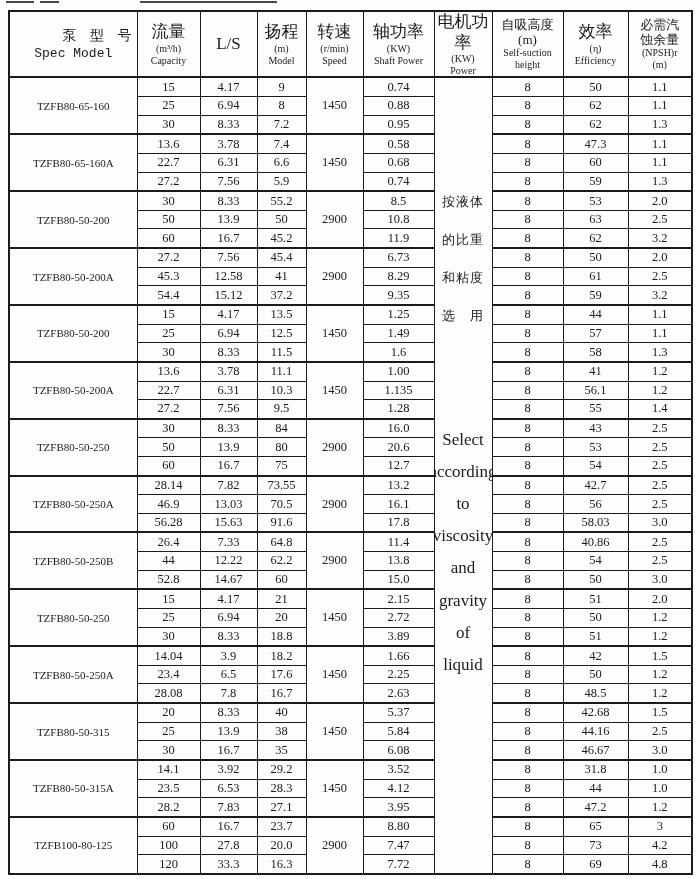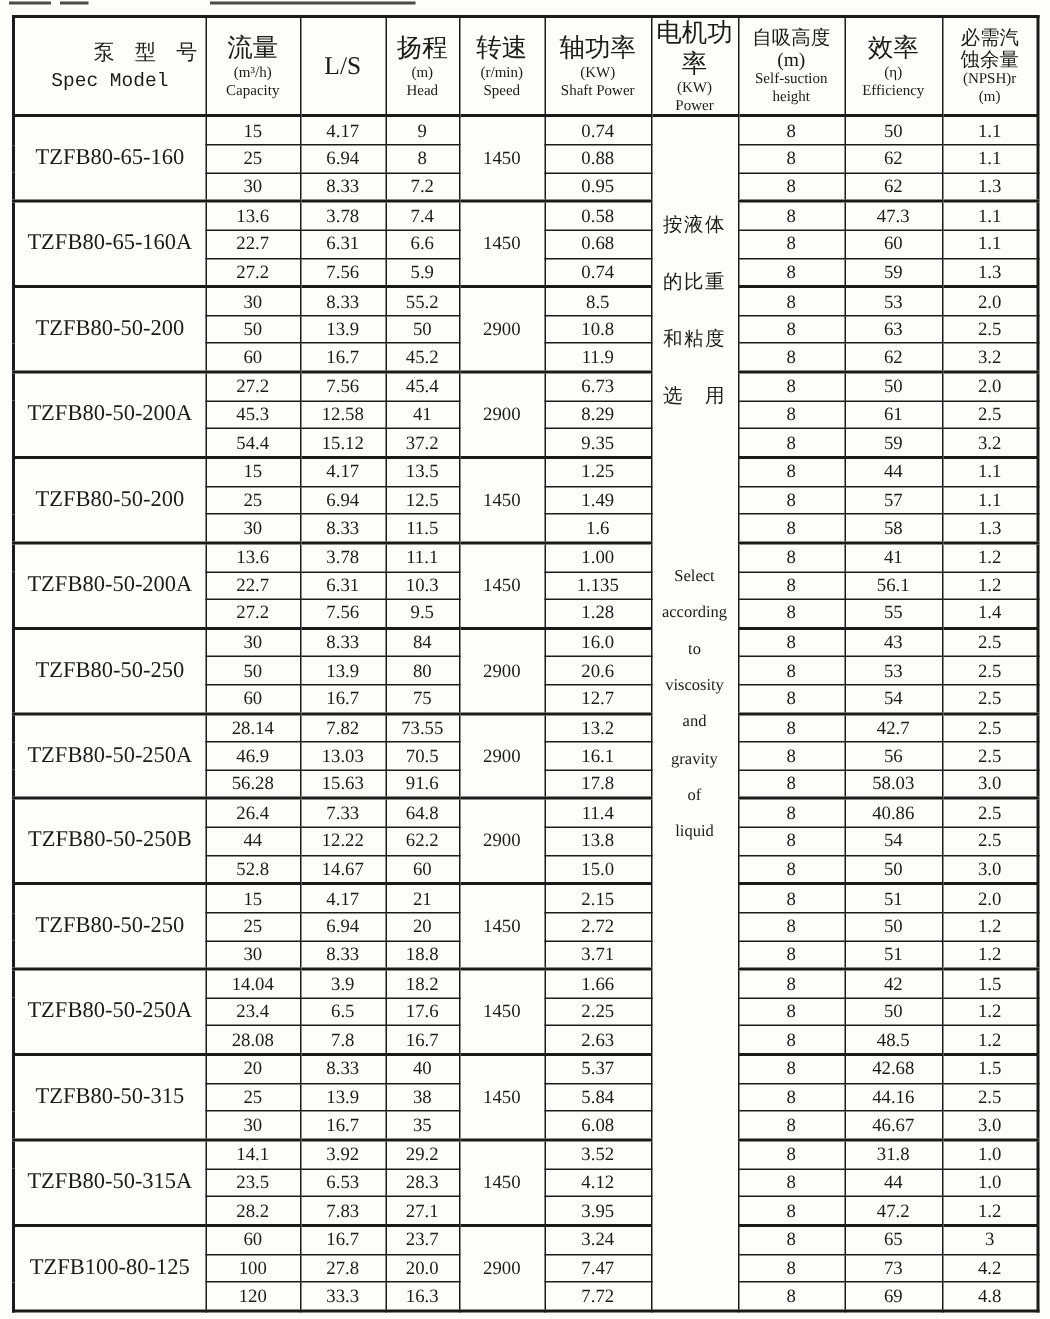--- a/index.html
+++ b/index.html
@@ -82,7 +82,7 @@
       <th>
         <div class="hline hz">扬程</div>
         <div class="hline he">(m)</div>
-        <div class="hline he">Head</div>
+        <div class="hline he">Model</div>
       </th>
       <th>
         <div class="hline hz">转速</div>

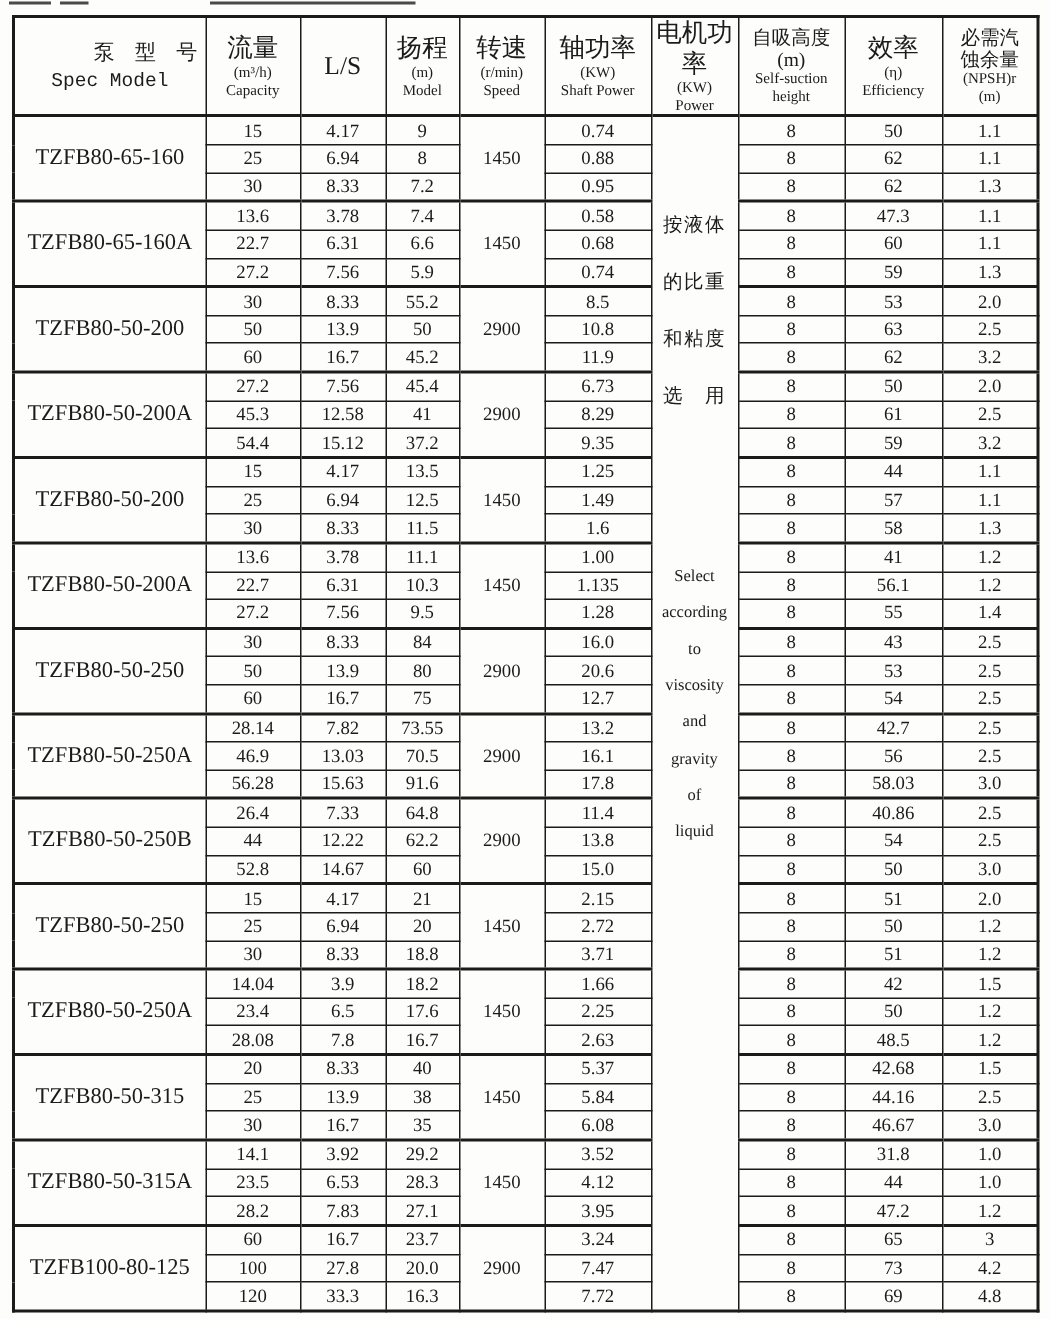--- a/index.html
+++ b/index.html
@@ -37,7 +37,7 @@
   .model-en { font-size:13px; line-height:1.2;font-family:Liberation Mono, monospace; }
 
   td.num   { font-size:12.5px; }
-  td.model-cell { font-size:15px;margin-left:40px; }
+  td.model-cell { font-size:11px;margin-left:40px; }
 
   td.power-cell { vertical-align:top; }
   .power-note { display:flex; flex-direction:column; align-items:center; padding-top:64px; }

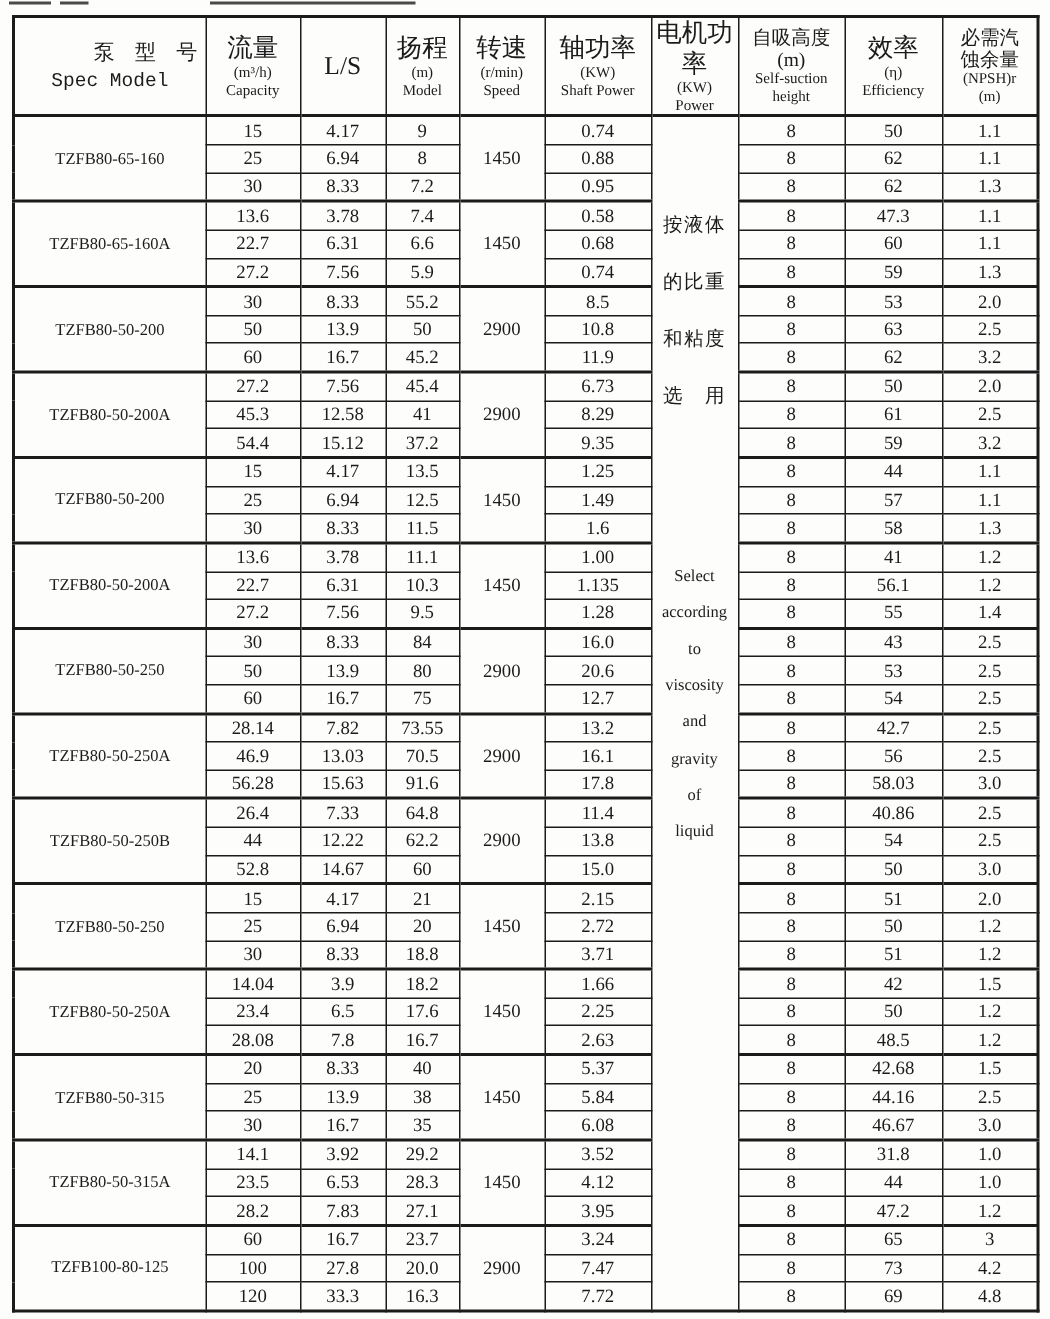--- a/index.html
+++ b/index.html
@@ -40,7 +40,7 @@
   td.model-cell { font-size:11px;margin-left:40px; }
 
   td.power-cell { vertical-align:top; }
-  .power-note { display:flex; flex-direction:column; align-items:center; padding-top:64px; }
+  .power-note { display:flex; flex-direction:column; align-items:center; padding-top:116px; }
   .pn-zh { font-size:13px;   margin-bottom:21px; letter-spacing:1px; line-height:1.3; }
   .pn-en { font-size:11px; margin-bottom:10px; line-height:1.3;text-align:right; }
   .pn-gap { margin-top:83px; }

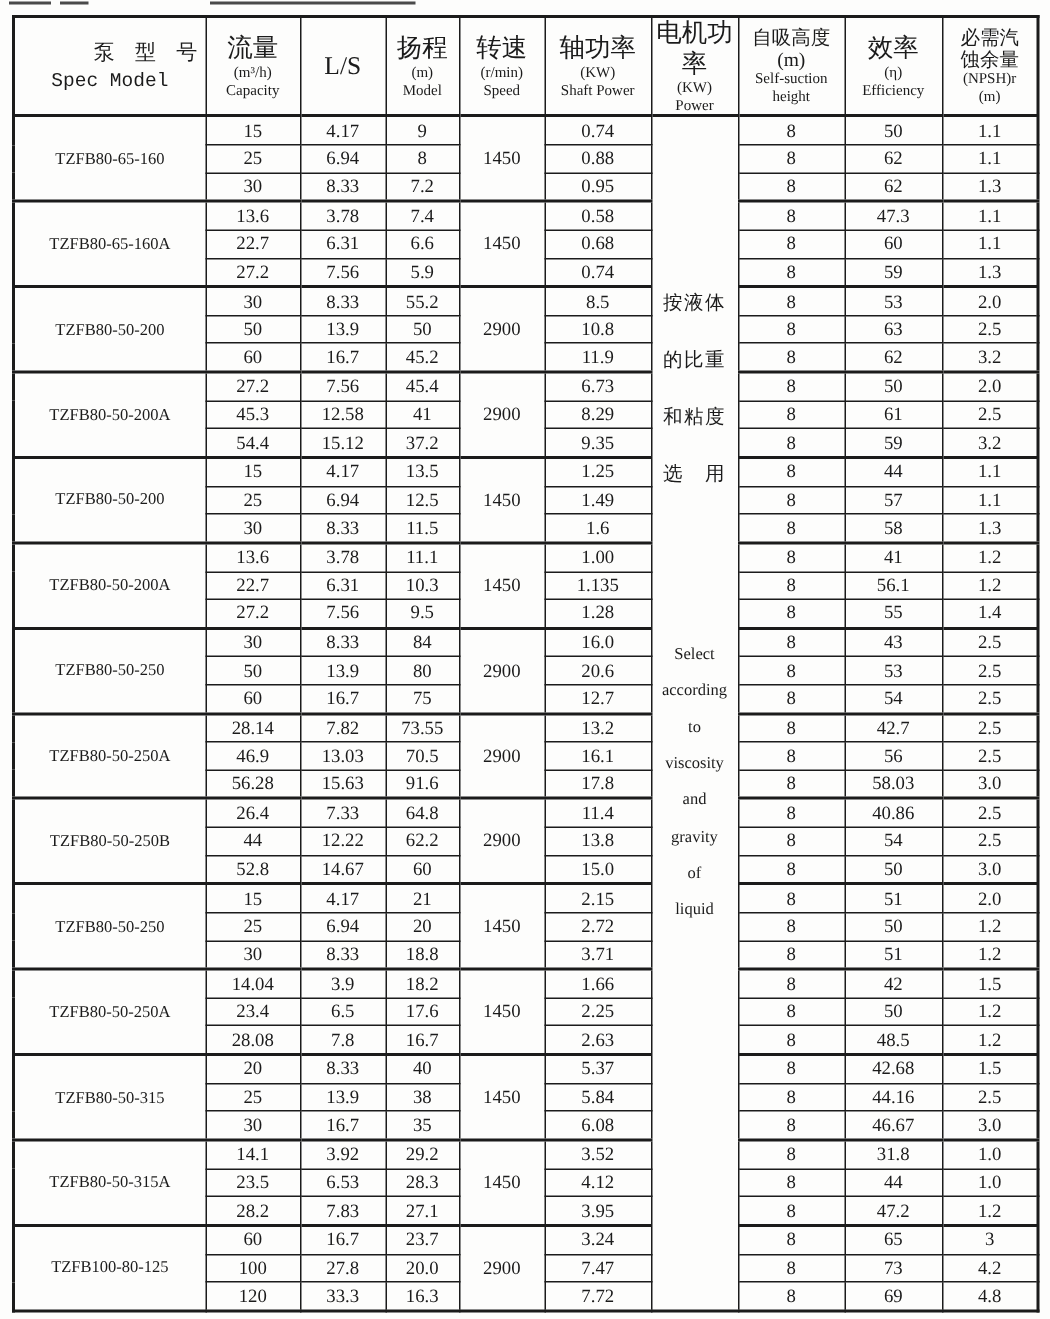--- a/index.html
+++ b/index.html
@@ -42,7 +42,7 @@
   td.power-cell { vertical-align:top; }
   .power-note { display:flex; flex-direction:column; align-items:center; padding-top:116px; }
   .pn-zh { font-size:13px;   margin-bottom:21px; letter-spacing:1px; line-height:1.3; }
-  .pn-en { font-size:11px; margin-bottom:10px; line-height:1.3;text-align:right; }
+  .pn-en { font-size:17px; margin-bottom:10px; line-height:1.3;text-align:right; }
   .pn-gap { margin-top:83px; }
 </style>
 </head>

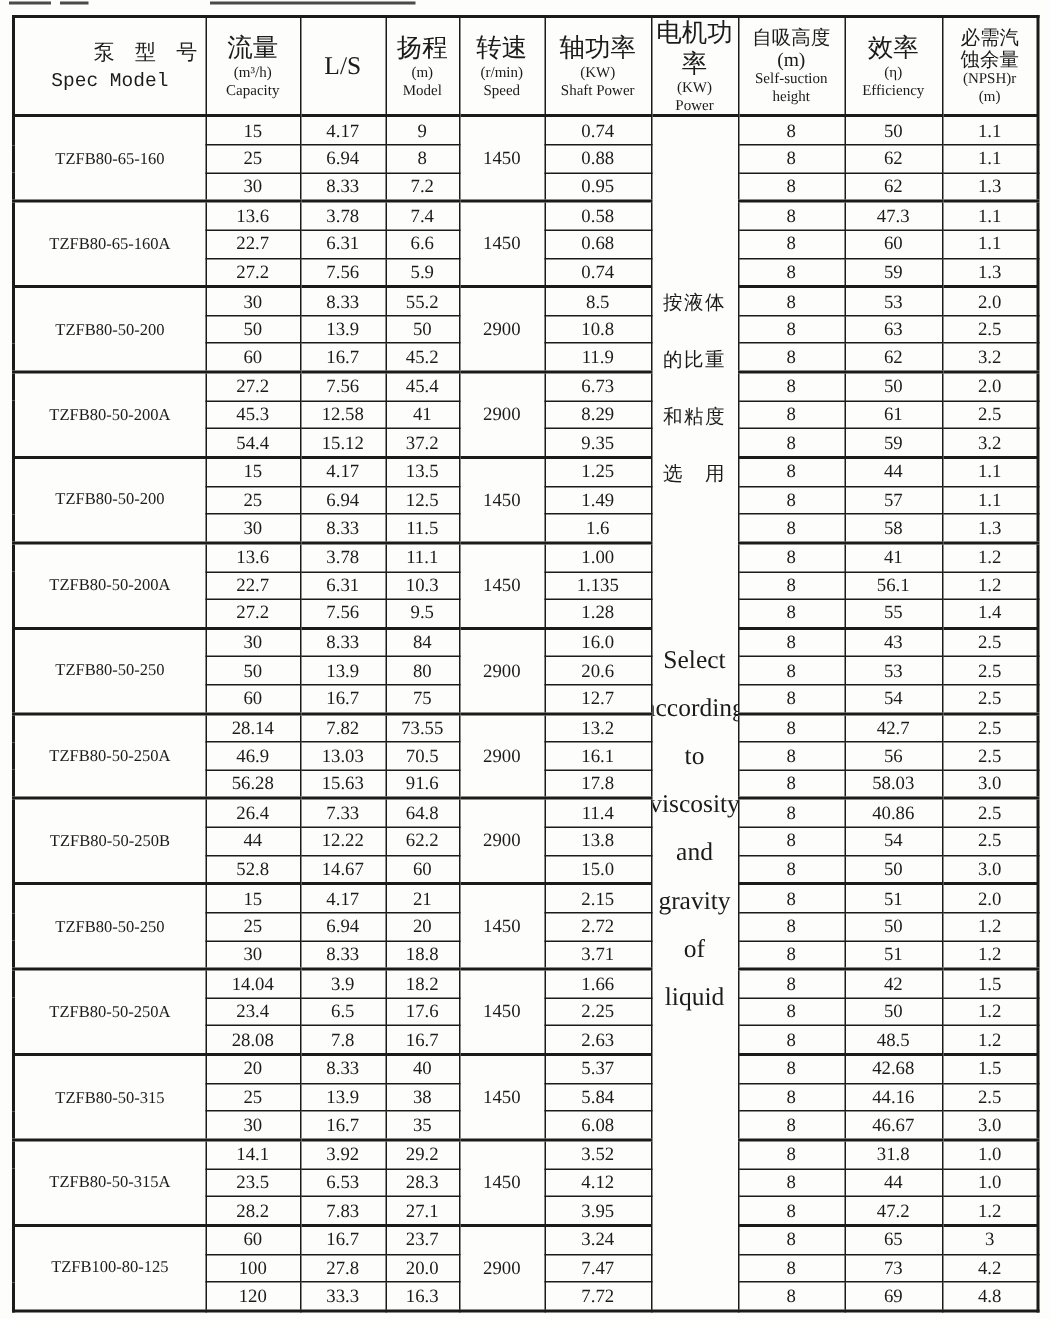--- a/index.html
+++ b/index.html
@@ -419,7 +419,7 @@
         <td class="num">30</td>
         <td class="num">8.33</td>
         <td class="num">18.8</td>
-        <td class="num">3.71</td>
+        <td class="num">3.89</td>
         <td class="num">8</td>
         <td class="num">51</td>
         <td class="num">1.2</td>

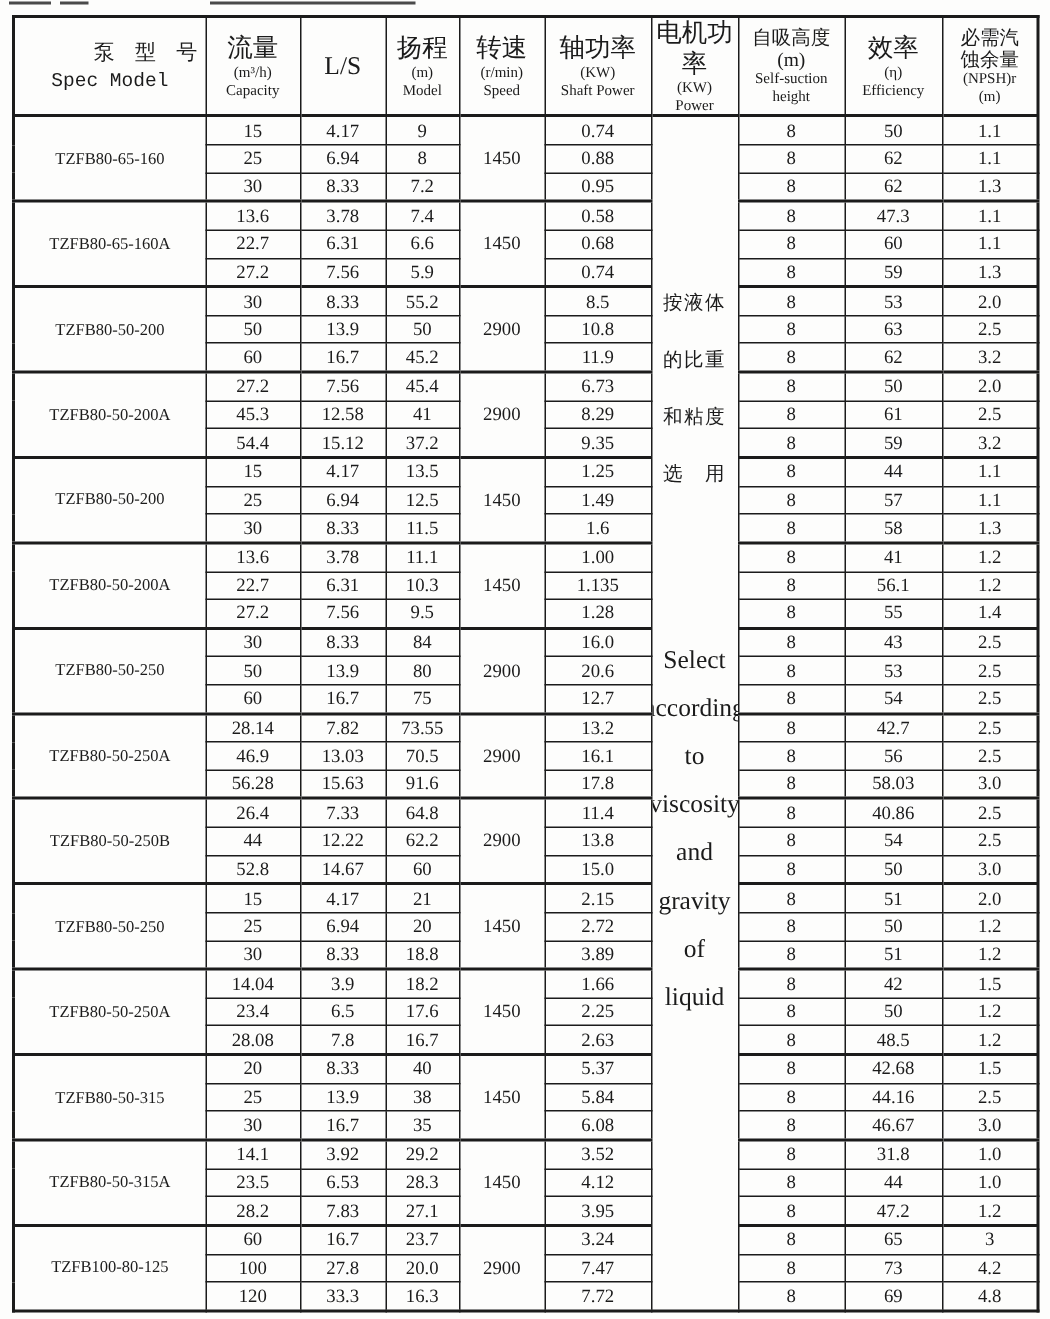--- a/index.html
+++ b/index.html
@@ -517,7 +517,7 @@
         <td class="num">16.7</td>
         <td class="num">23.7</td>
         <td class="num" rowspan="3">2900</td>
-        <td class="num">3.24</td>
+        <td class="num">8.80</td>
         <td class="num">8</td>
         <td class="num">65</td>
         <td class="num">3</td>

